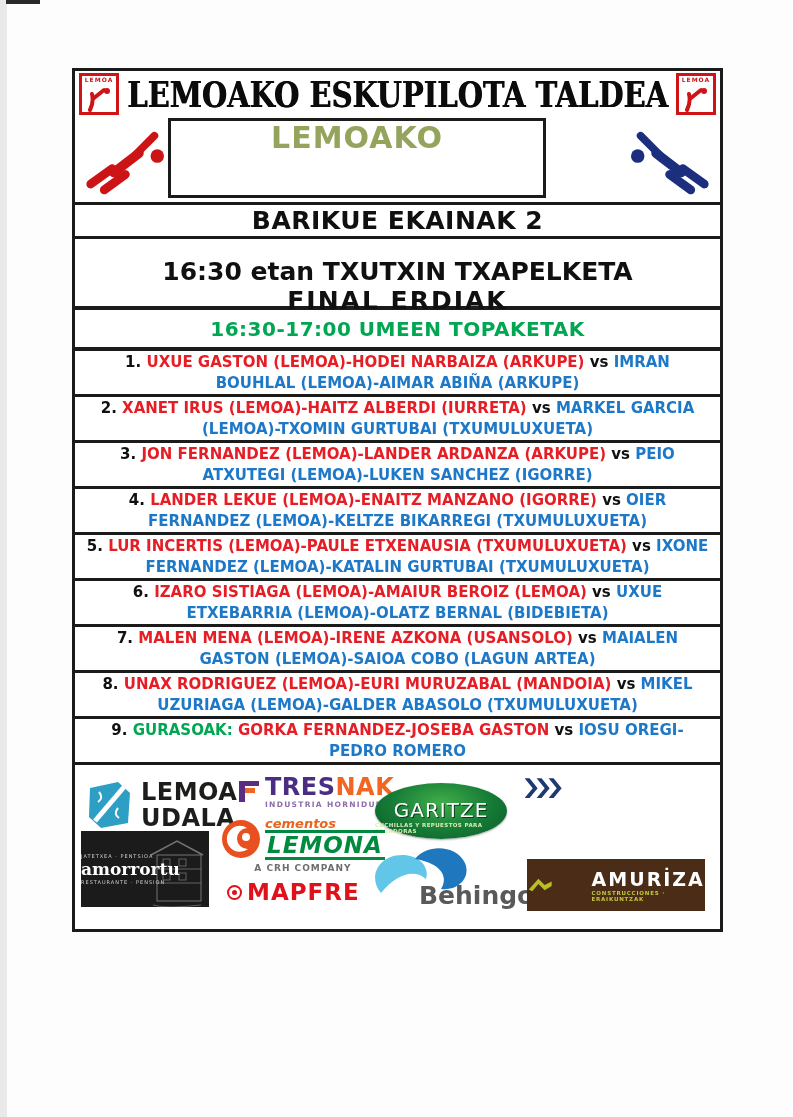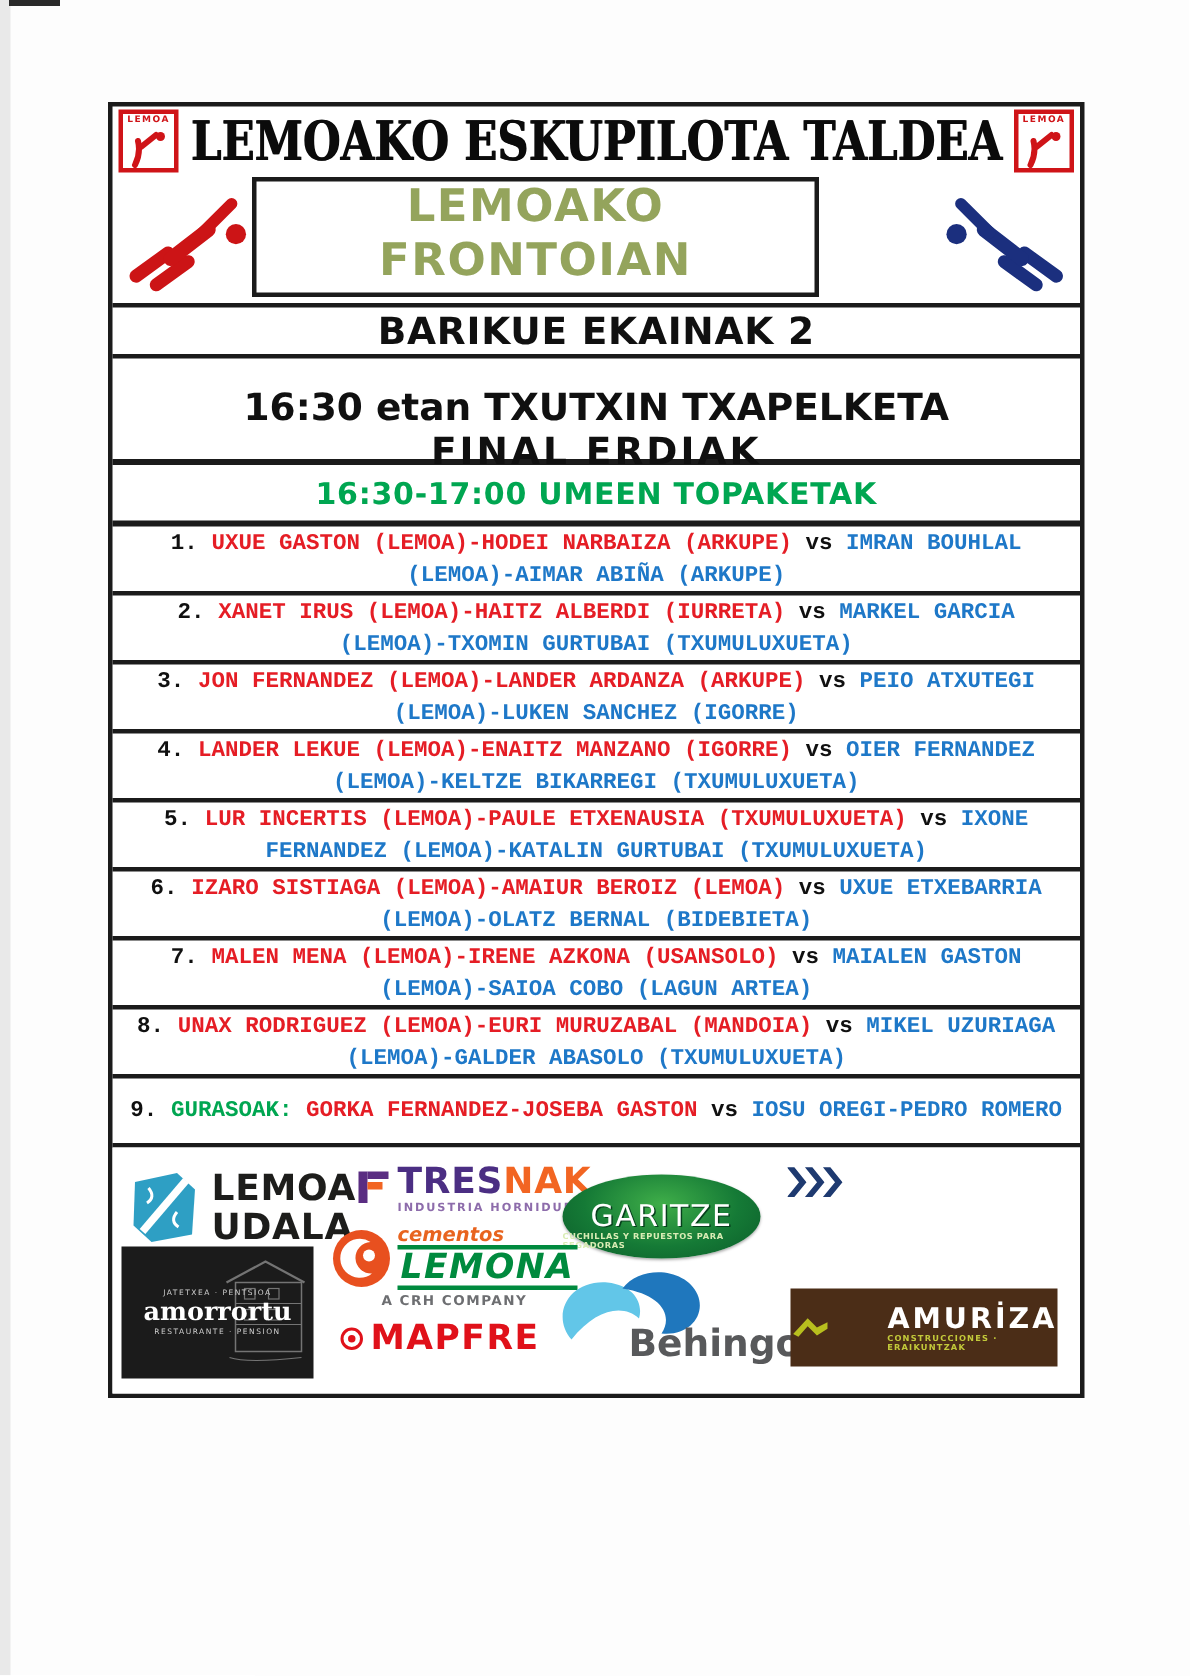--- a/index.html
+++ b/index.html
@@ -155,7 +155,6 @@
       </svg>
       <div class="venue-box">
         <div class="venue-line">LEMOAKO</div>
-        <div class="venue-line">FRONTOIAN</div>
       </div>
       <svg class="player player-right" width="82" height="72" viewBox="0 0 85 72" style="transform:scaleX(-1)">
         <path d="M8 62 L30 46" stroke="#1b2f7e" stroke-width="9" stroke-linecap="round" fill="none"></path>

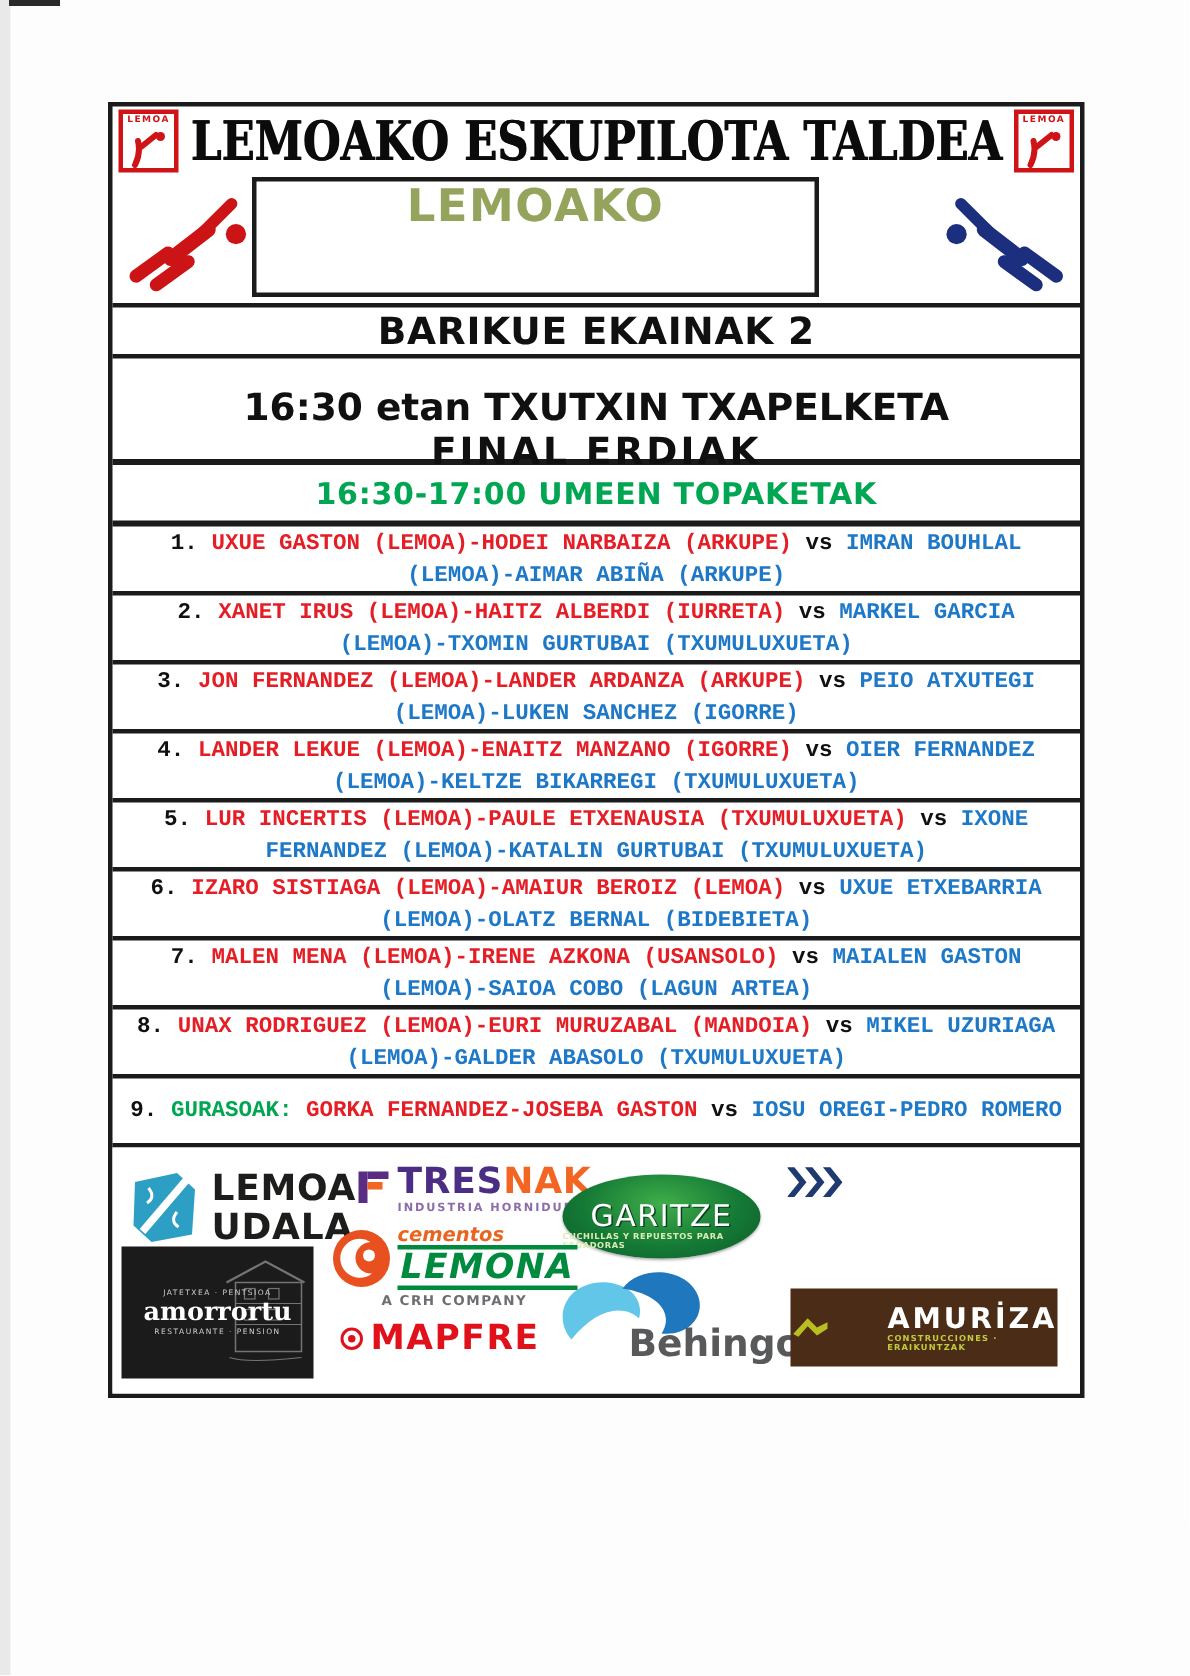--- a/index.html
+++ b/index.html
@@ -51,7 +51,7 @@
   .match-row{width:100%;height:46px;box-sizing:border-box;border-bottom:3px solid #1b1b1b;
              display:flex;align-items:center;justify-content:center;}
   .match-text{margin:0;padding:16px 10px;text-align:center;font-size:15px;font-weight:bold;
-              line-height:21px;color:#101010;font-family:Liberation Mono, monospace;}
+              line-height:21px;color:#101010;}
   .m-num{color:#101010;}
   .m-green{color:#00a651;}
   .m-red{color:#e51d25;}

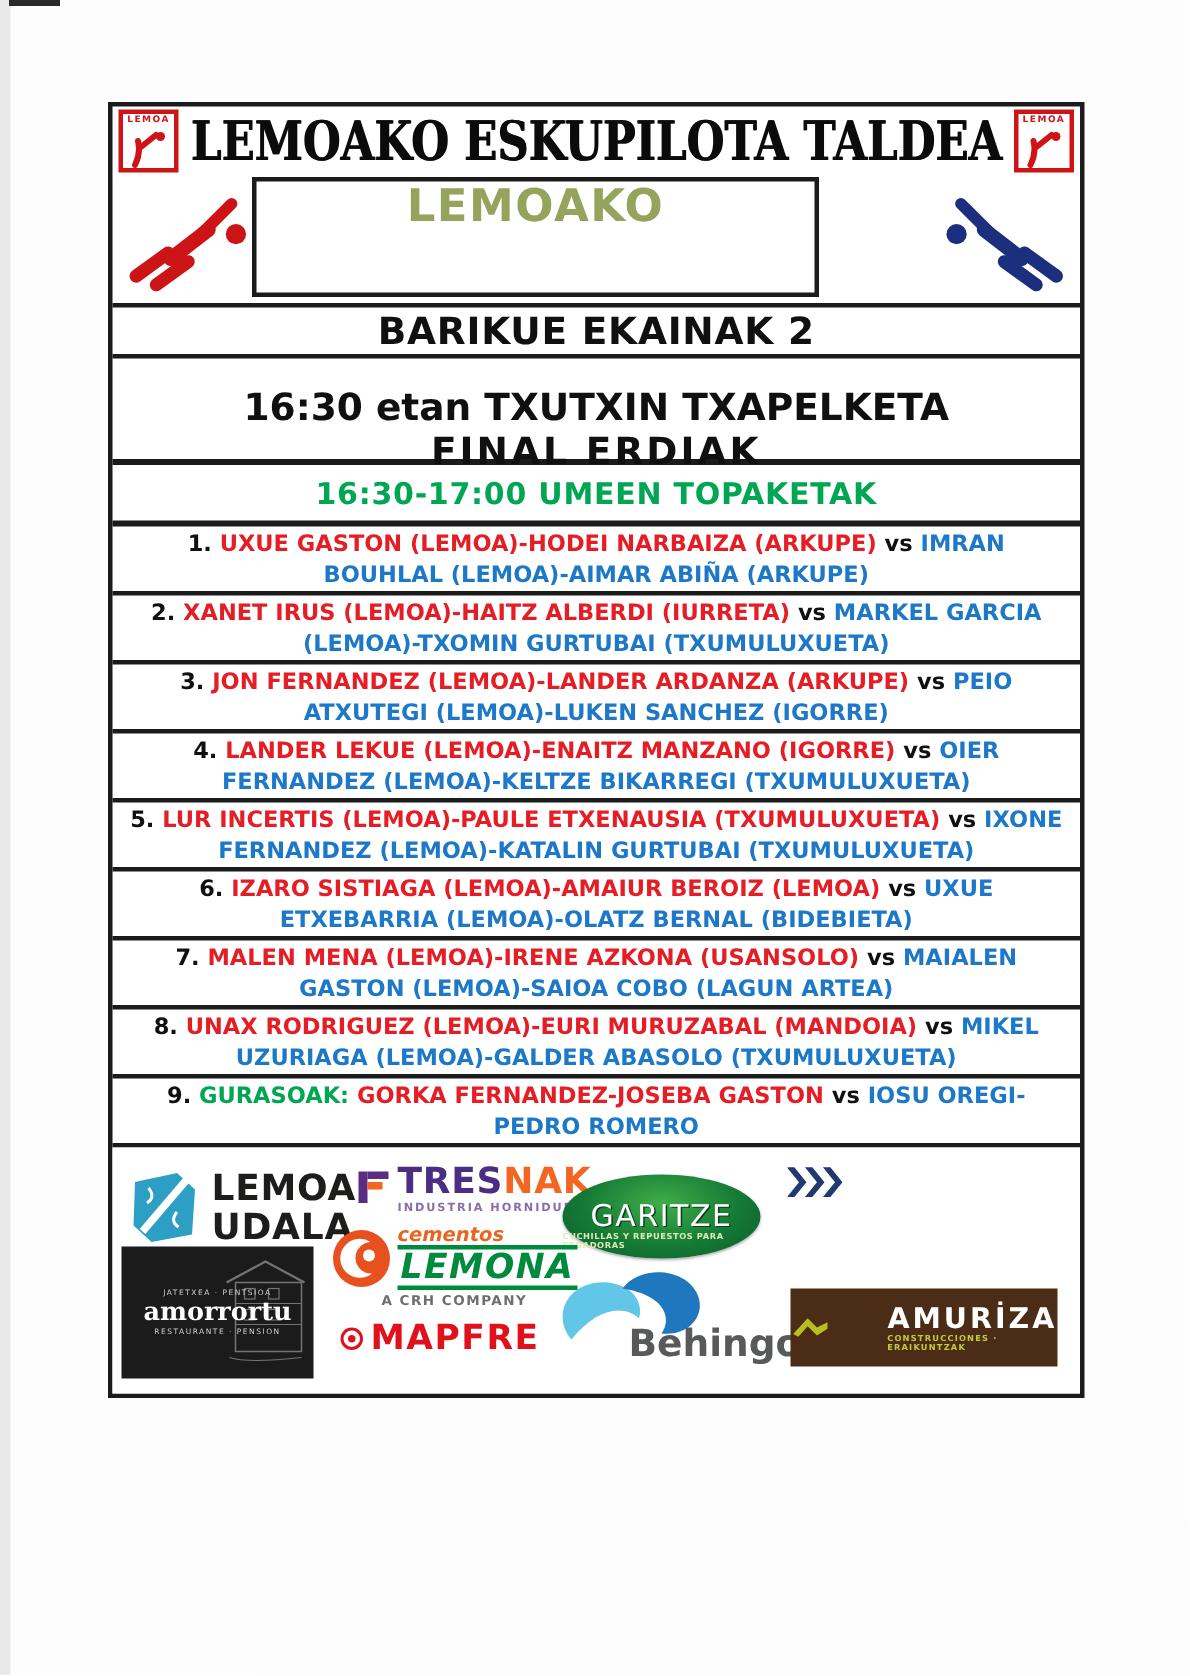--- a/index.html
+++ b/index.html
@@ -84,8 +84,8 @@
   .ekin-name{font-size:40px;font-weight:bold;font-style:italic;color:#1e3a70;line-height:38px;}
   .ekin-tag{font-size:11px;font-weight:bold;font-style:italic;color:#1e3a70;margin-top:-2px;}
 
-  .amorrortu{left:6px;top:66px;width:128px;height:88px;background:#1b1b1b;color:#e8e8e8;
-             display:flex;flex-direction:column;align-items:center;justify-content:center;
+  .amorrortu{left:6px;top:66px;width:128px;height:76px;background:#1b1b1b;color:#e8e8e8;
+             display:flex;flex-direction:column;justify-content:center;
              position:absolute;overflow:hidden;}
   .amorrortu-top,.amorrortu-bottom{font-size:5px;letter-spacing:1px;color:#cfcfcf;z-index:2;}
   .amorrortu-name{font-family:"DejaVu Serif",serif;font-weight:bold;font-size:17px;

